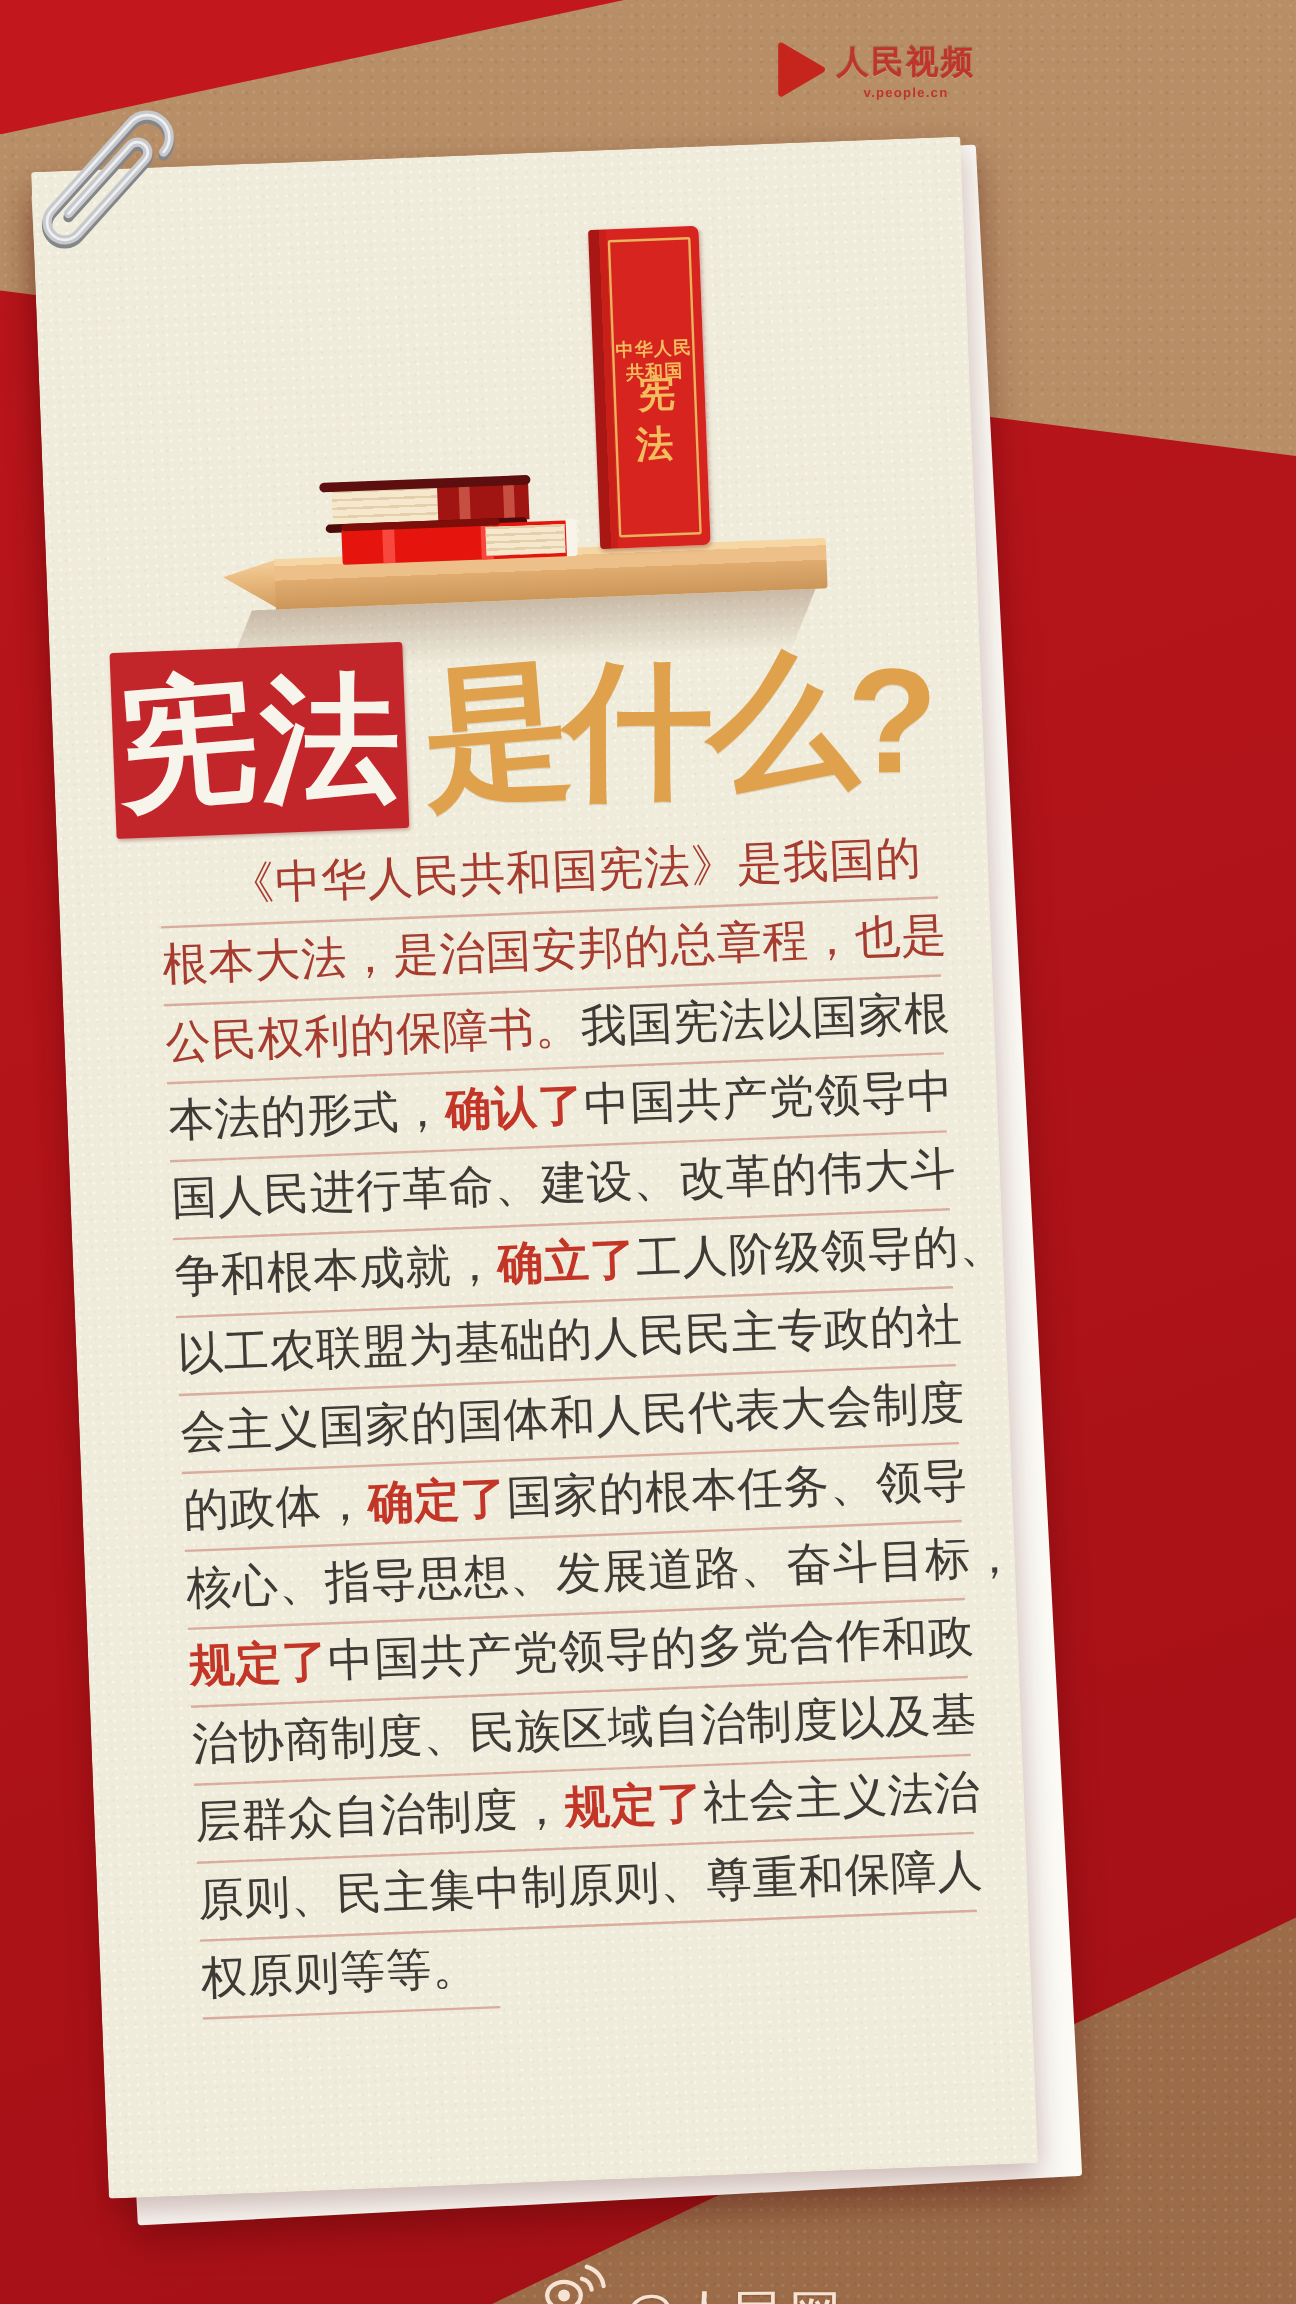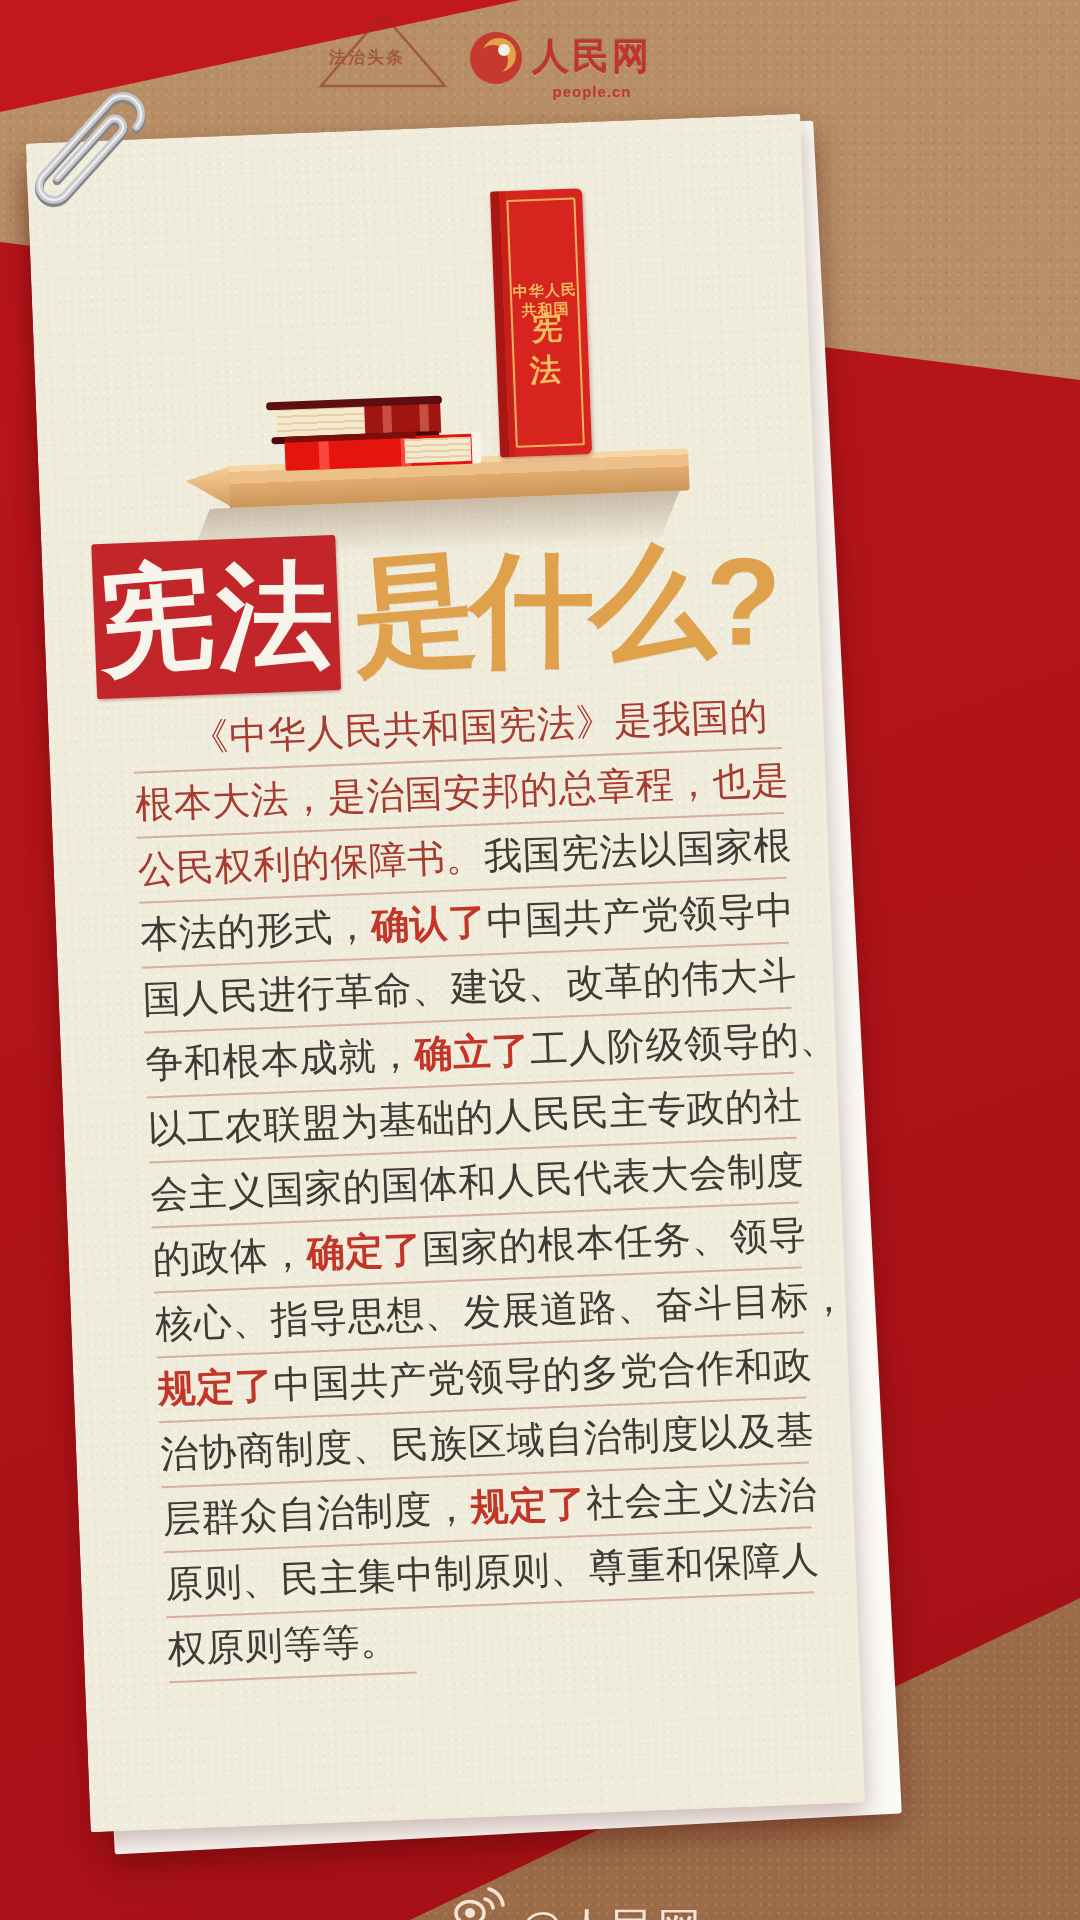--- a/index.html
+++ b/index.html
@@ -120,12 +120,6 @@
   <div class="red-corner-tl"></div>
   <div class="kraft kraft-bottom"></div>
 
-  <div class="logo logo-fazhi">
-    <svg width="180" height="84" viewBox="0 0 180 84">
-      <polygon points="88,4 150,76 26,76" fill="none" stroke="#8f2d24" stroke-width="2.5"></polygon>
-    </svg>
-    <span class="fz-text">法治头条</span>
-  </div>
 
   <div class="logo logo-people">
     <svg width="56" height="56" viewBox="0 0 56 56">

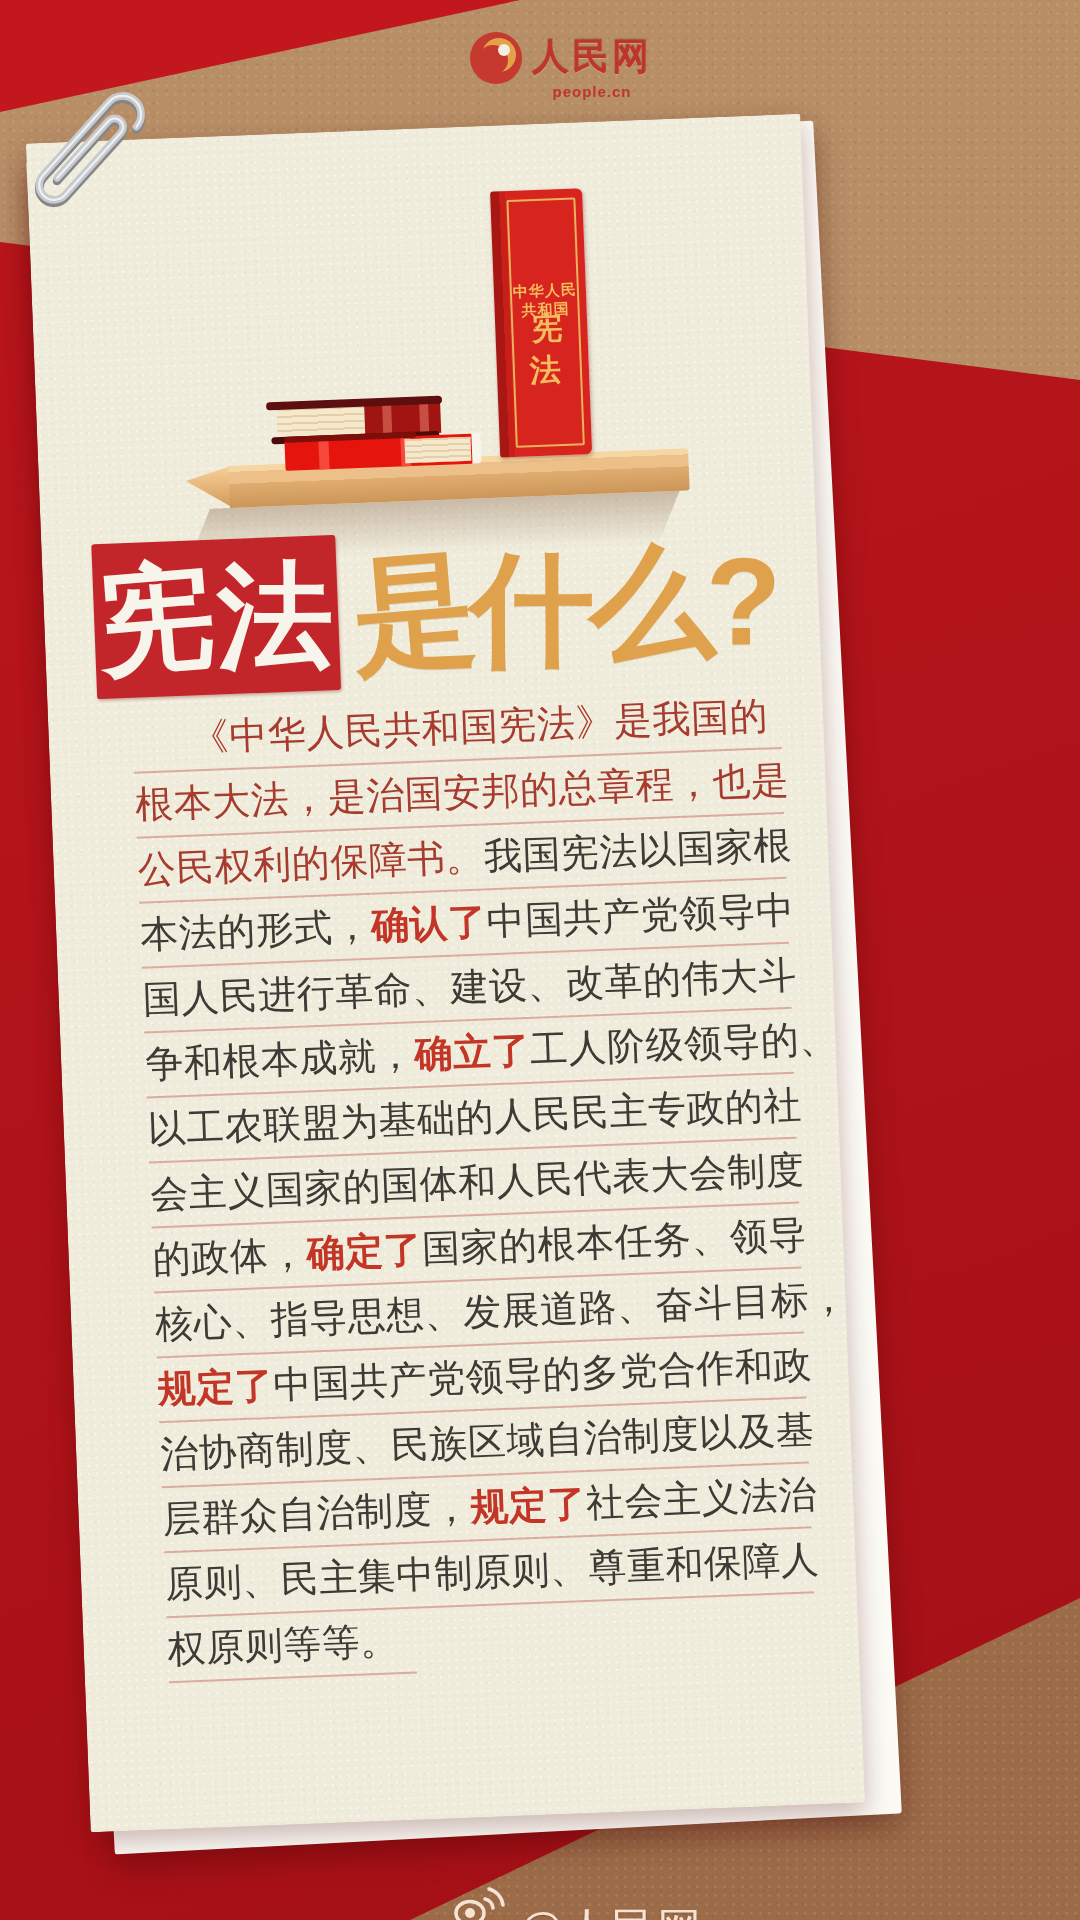--- a/index.html
+++ b/index.html
@@ -121,18 +121,6 @@
   <div class="kraft kraft-bottom"></div>
 
 
-  <div class="logo logo-people">
-    <svg width="56" height="56" viewBox="0 0 56 56">
-      <circle cx="28" cy="28" r="26" fill="#c6392e"></circle>
-      <circle cx="31" cy="25" r="17" fill="#e2a24a"></circle>
-      <circle cx="25" cy="30" r="15" fill="#c6392e"></circle>
-      <circle cx="36" cy="20" r="6" fill="#f3efe4"></circle>
-    </svg>
-    <span class="p-col">
-      <span class="p-name">人民网</span>
-      <span class="p-domain">people.cn</span>
-    </span>
-  </div>
 
 
   <div class="white-sheet"></div>

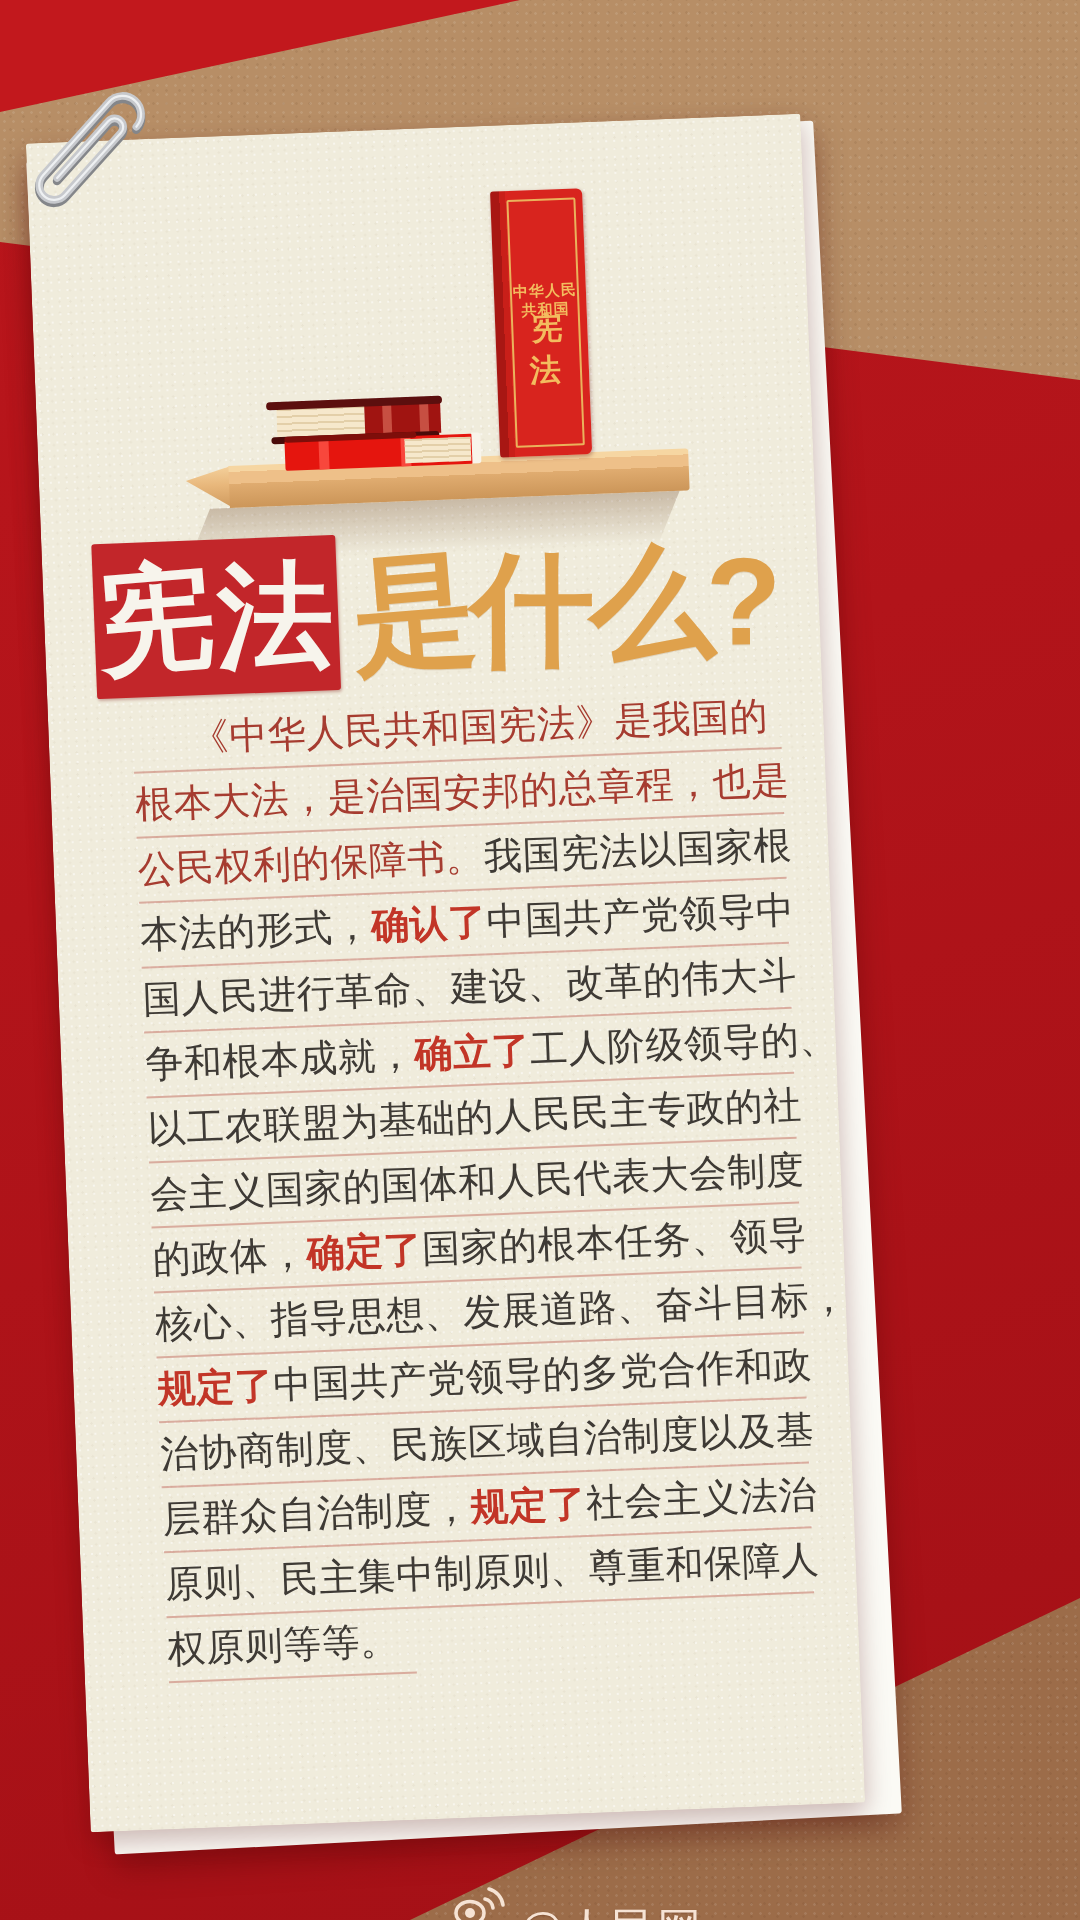--- a/index.html
+++ b/index.html
@@ -122,6 +122,15 @@
 
 
 
+  <div class="logo logo-video">
+    <svg width="42" height="48" viewBox="0 0 42 48">
+      <polygon points="5,4 39,24 5,44" fill="#c5251c" stroke="#c5251c" stroke-width="5" stroke-linejoin="round"></polygon>
+    </svg>
+    <span class="v-col">
+      <span class="v-name">人民视频</span>
+      <span class="v-domain">v.people.cn</span>
+    </span>
+  </div>
 
   <div class="white-sheet"></div>
 

